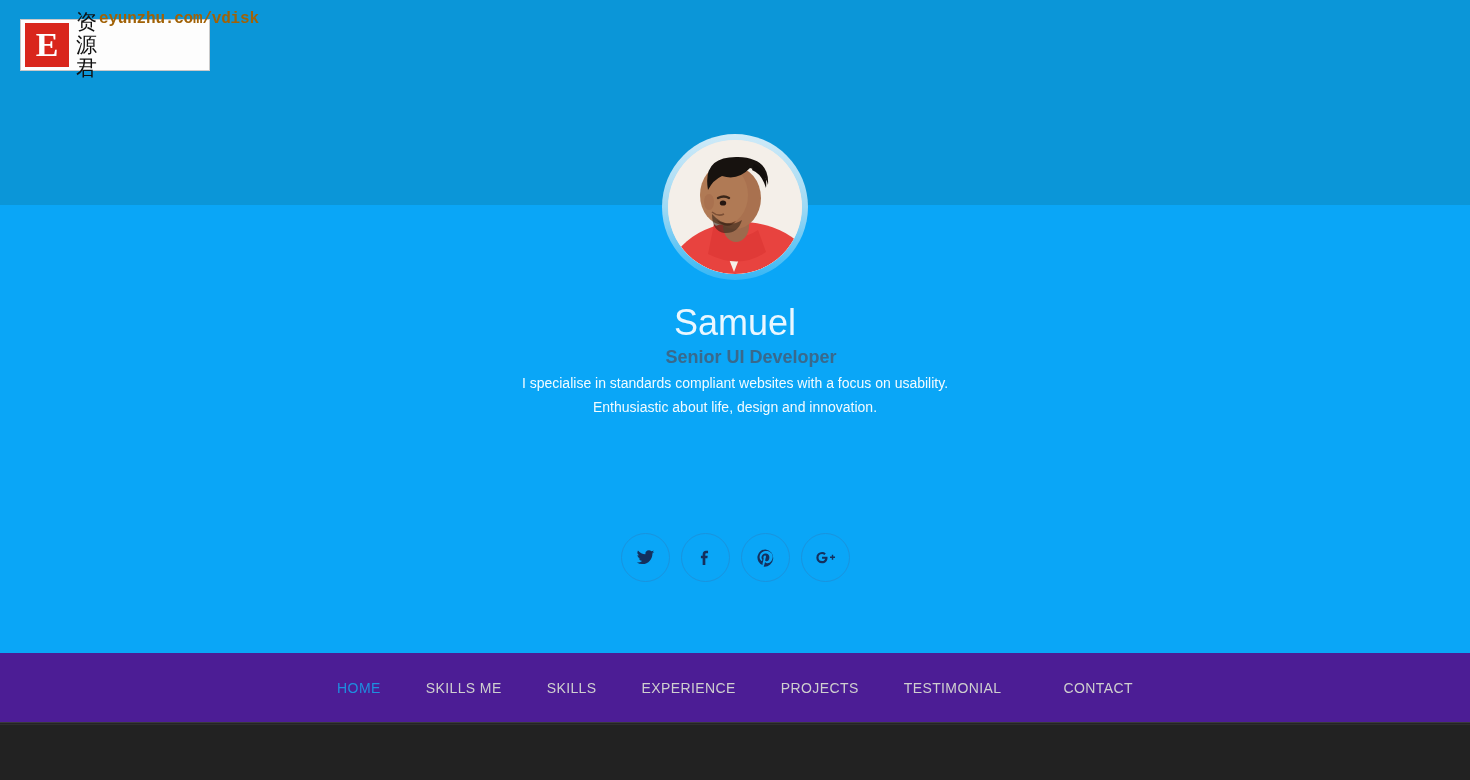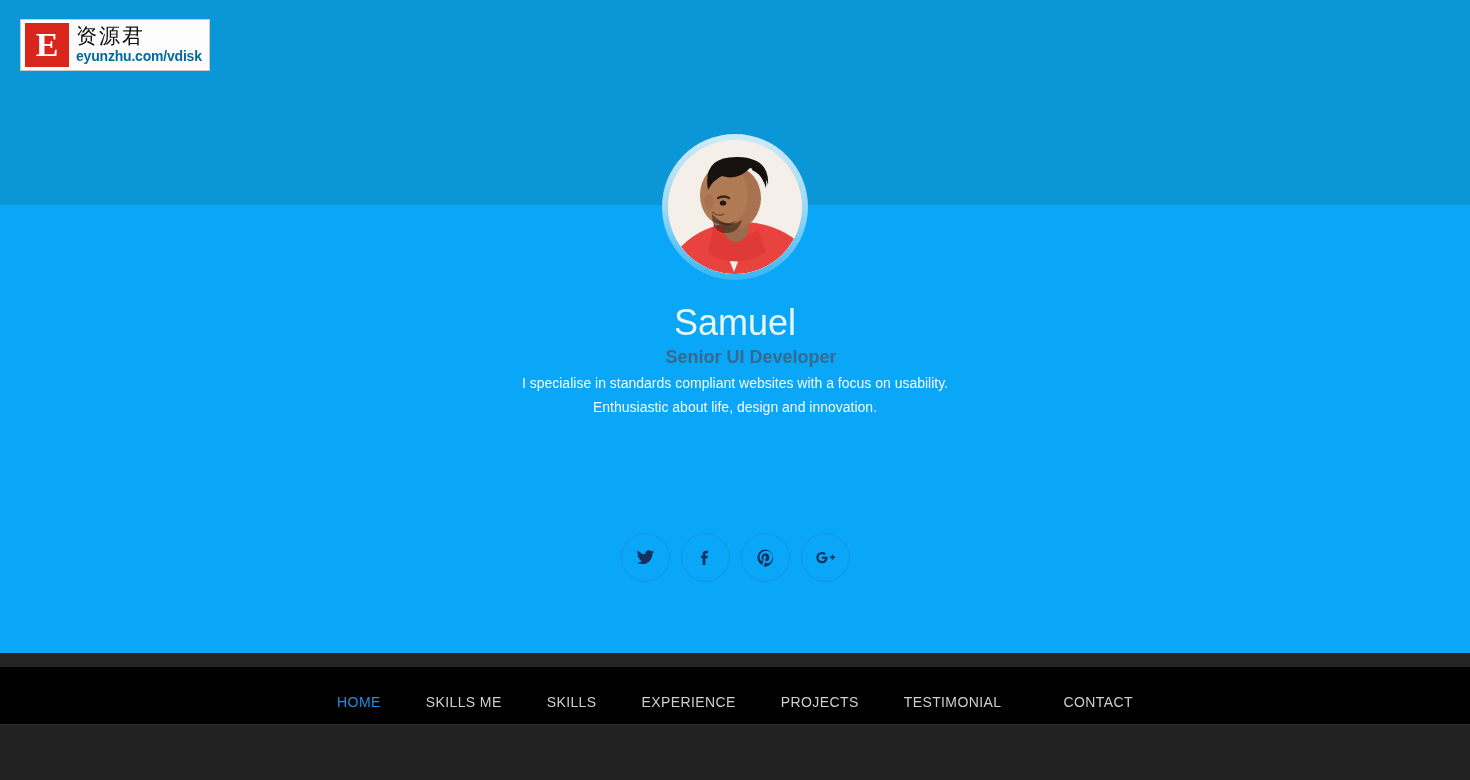--- a/index.html
+++ b/index.html
@@ -48,7 +48,7 @@
     line-height:34px;
     color:#ffffff;
   }
-  .wm-text { display:flex; flex-direction:column; justify-content:center; }
+  .wm-text { display:flex; justify-content:center; }
   .wm-cn {
     font-family:"DejaVu Sans", sans-serif;
     font-size:21px; line-height:23px;

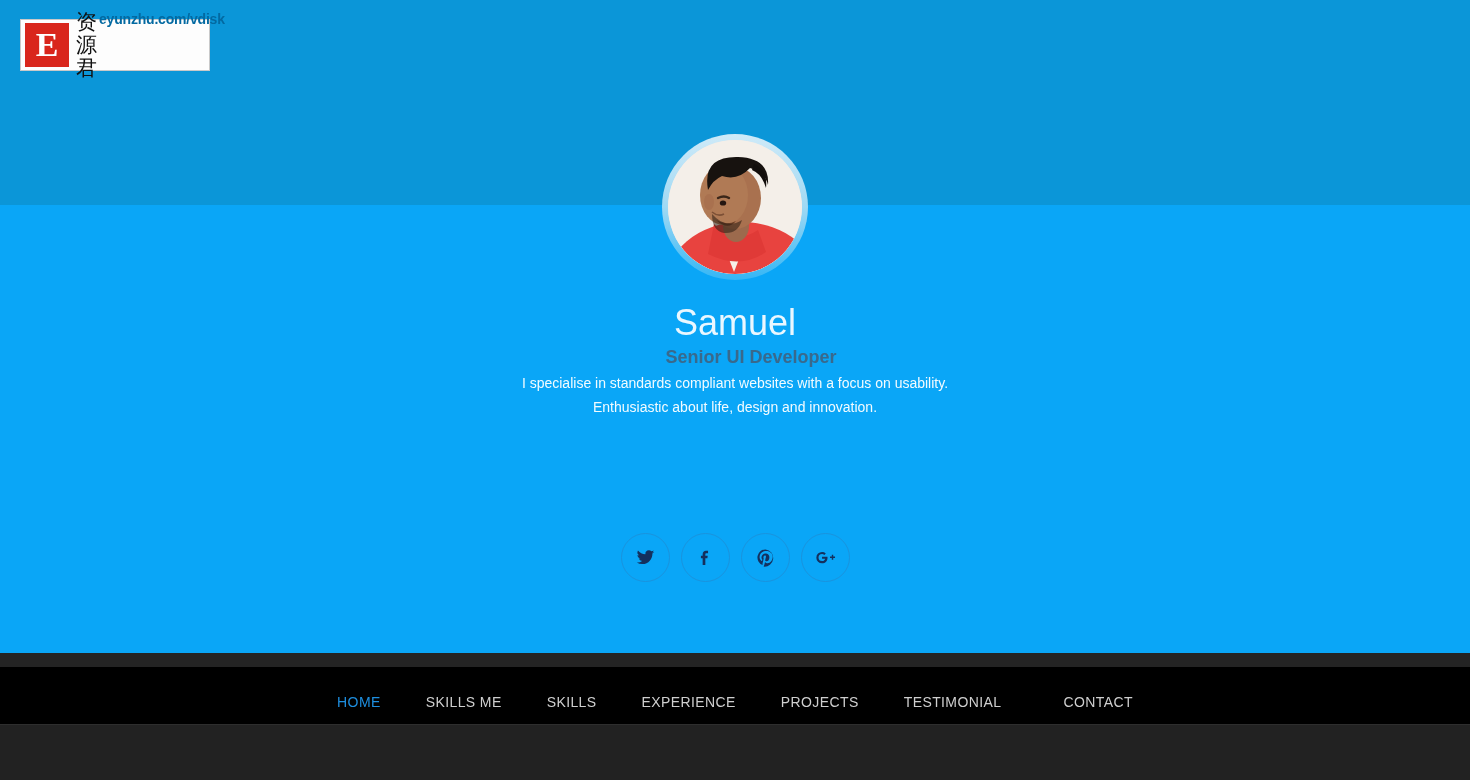--- a/index.html
+++ b/index.html
@@ -56,10 +56,10 @@
     color:#111;
   }
   .wm-url {
-    font-family:Liberation Sans, sans-serif;
+    font-family:Liberation Mono, monospace;
     font-weight:bold;
-    font-size:14px; line-height:17px;
-    color:#0369a1;
+    font-size:16px; line-height:17px;
+    color:#a16207;
     letter-spacing:-0.2px;
   }
 

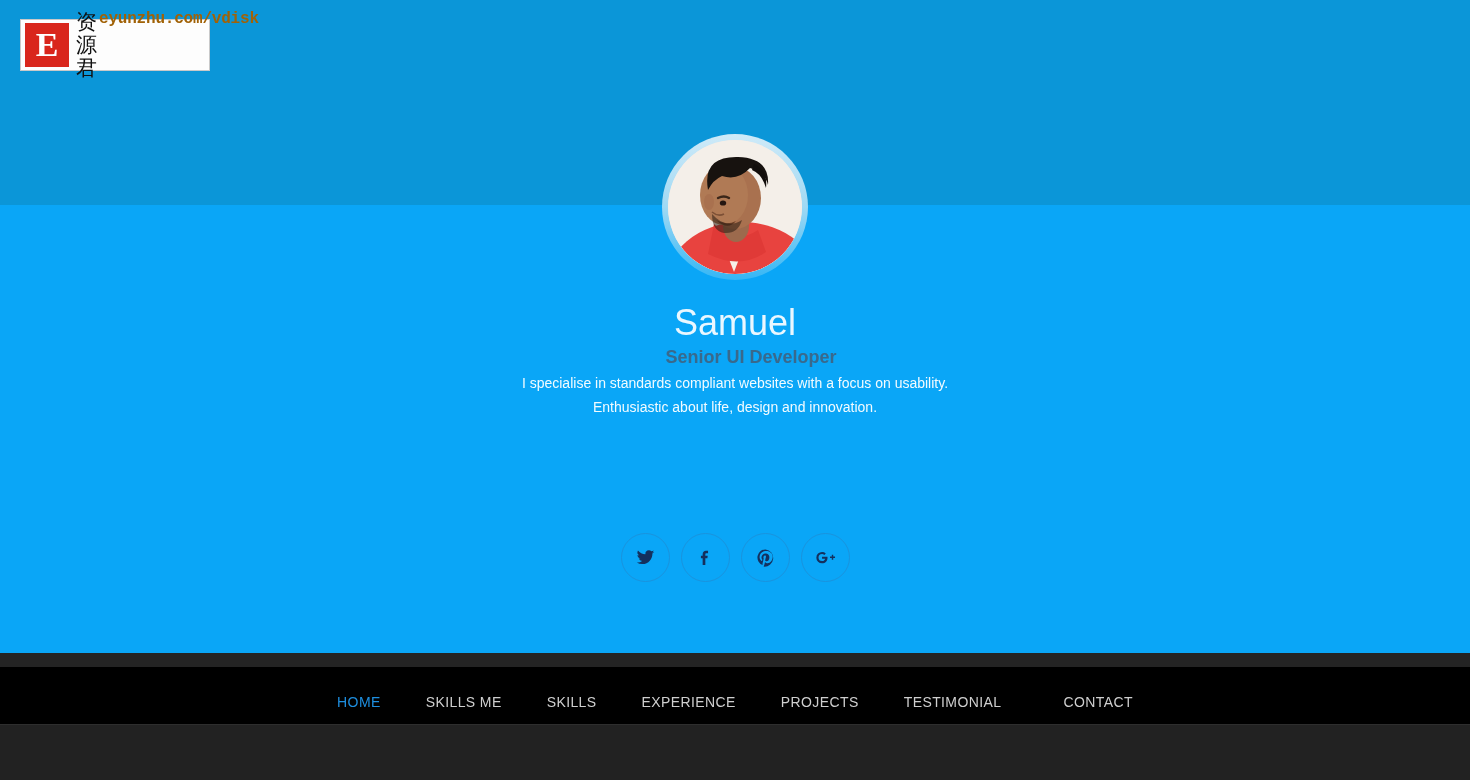--- a/index.html
+++ b/index.html
@@ -130,9 +130,9 @@
   .navbar {
     position:absolute; left:0; top:653px;
     width:100%; height:70px;
-    background:#000000;
+    background:#4c1d95;
     border-bottom:1px solid #3a3a3a;
-    display:flex; justify-content:center;margin-top:14px;
+    display:flex; justify-content:center;
   }
   .nav-list { display:flex; align-items:center; }
   .nav-item {

